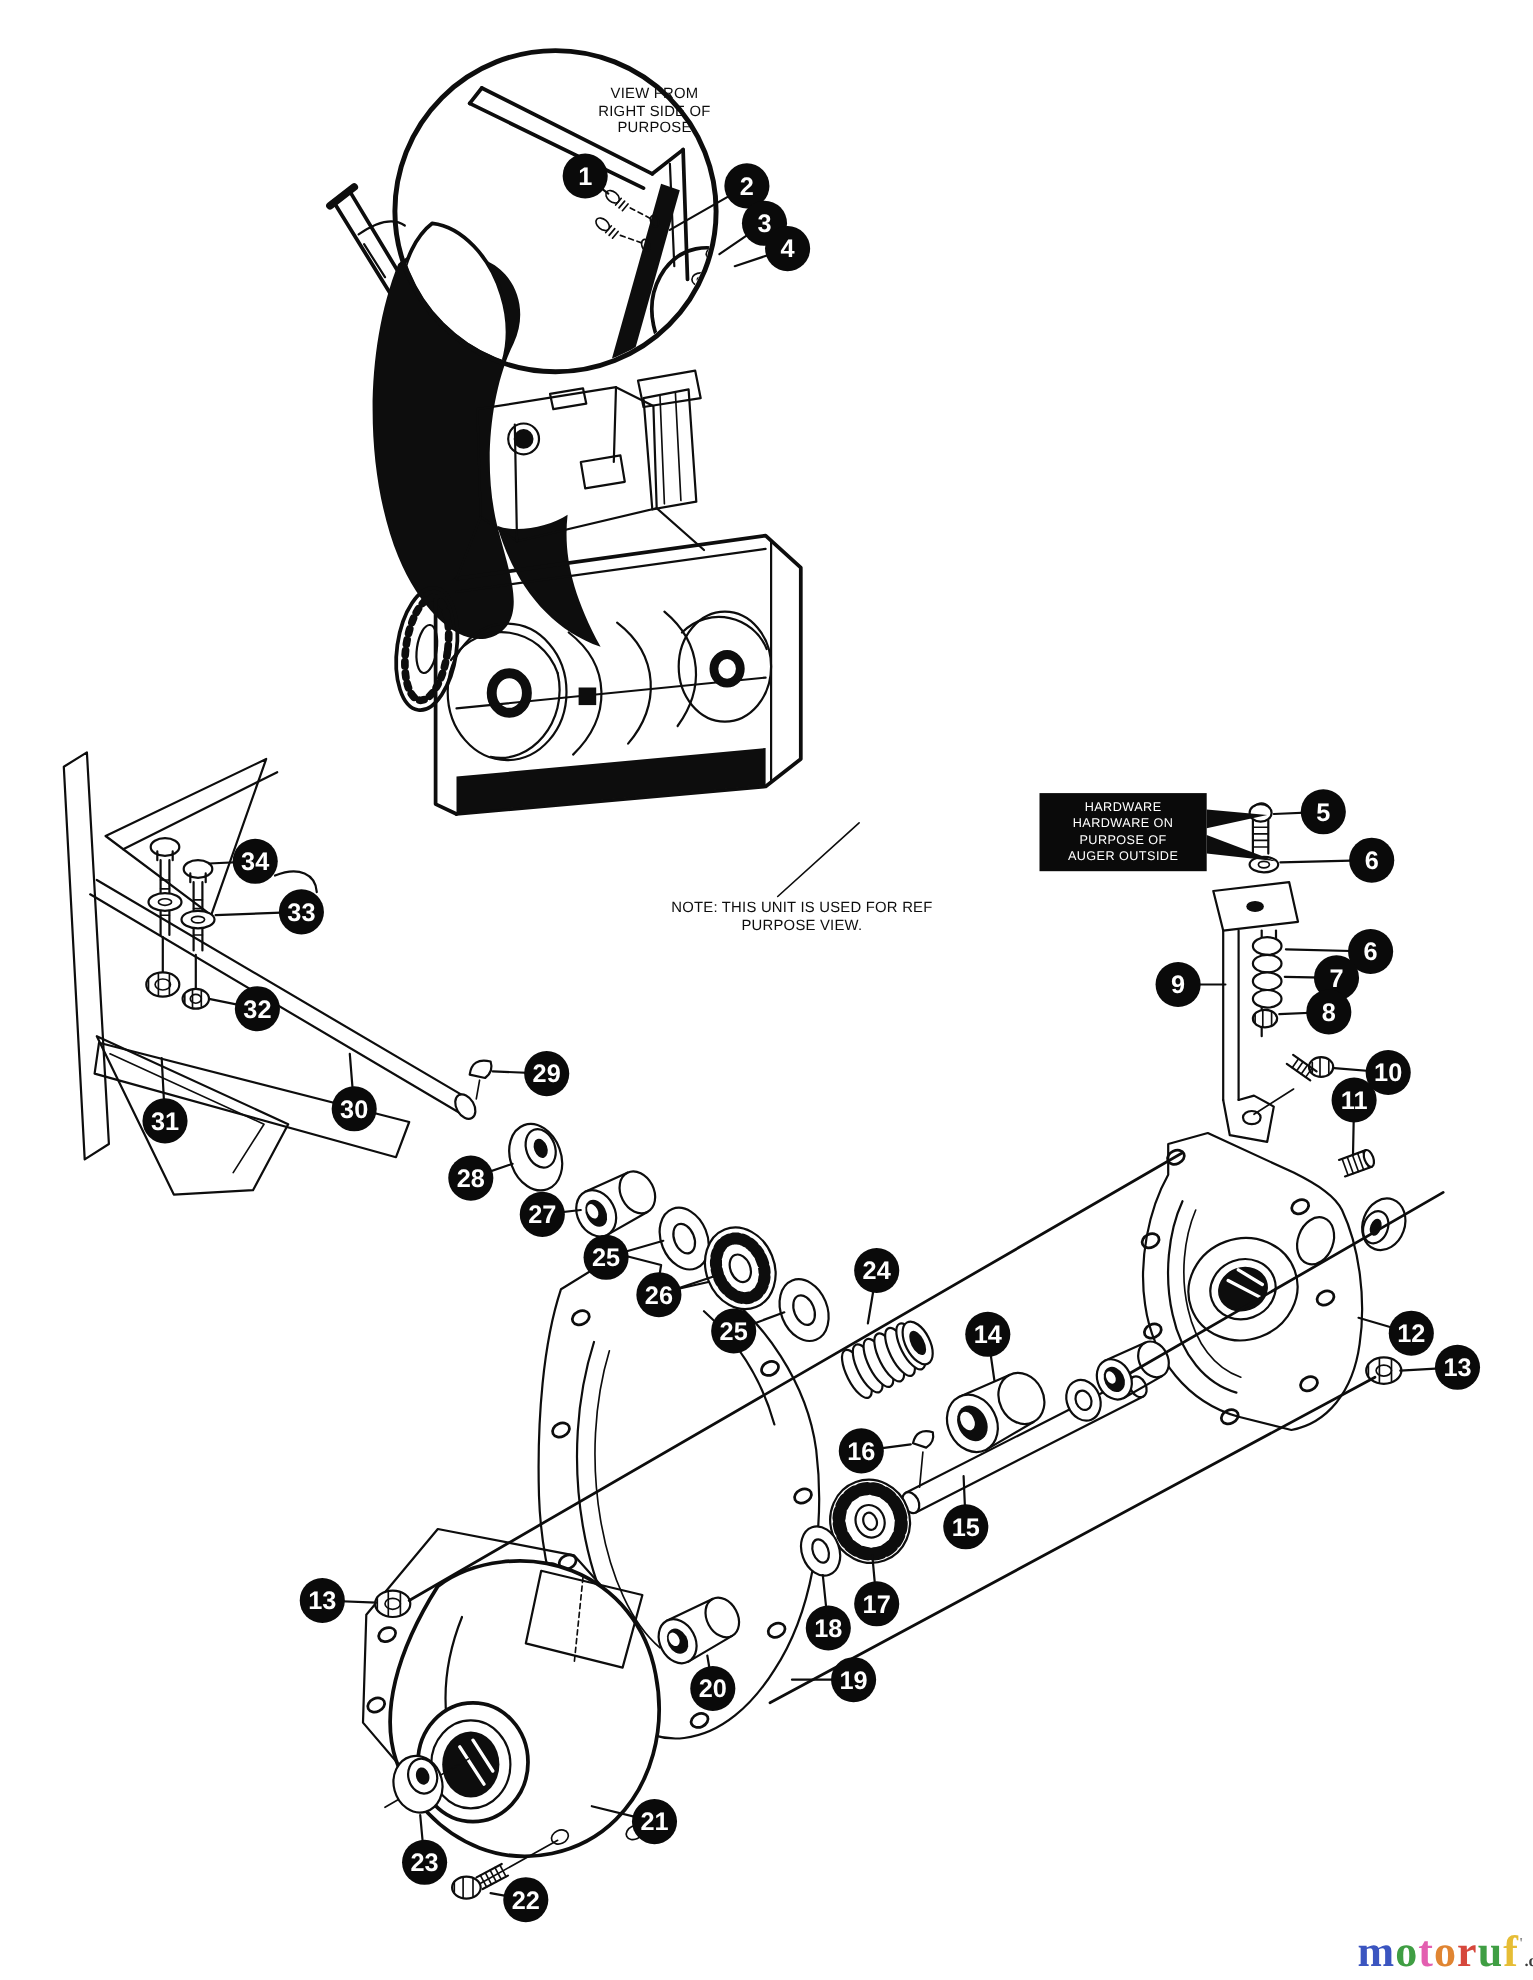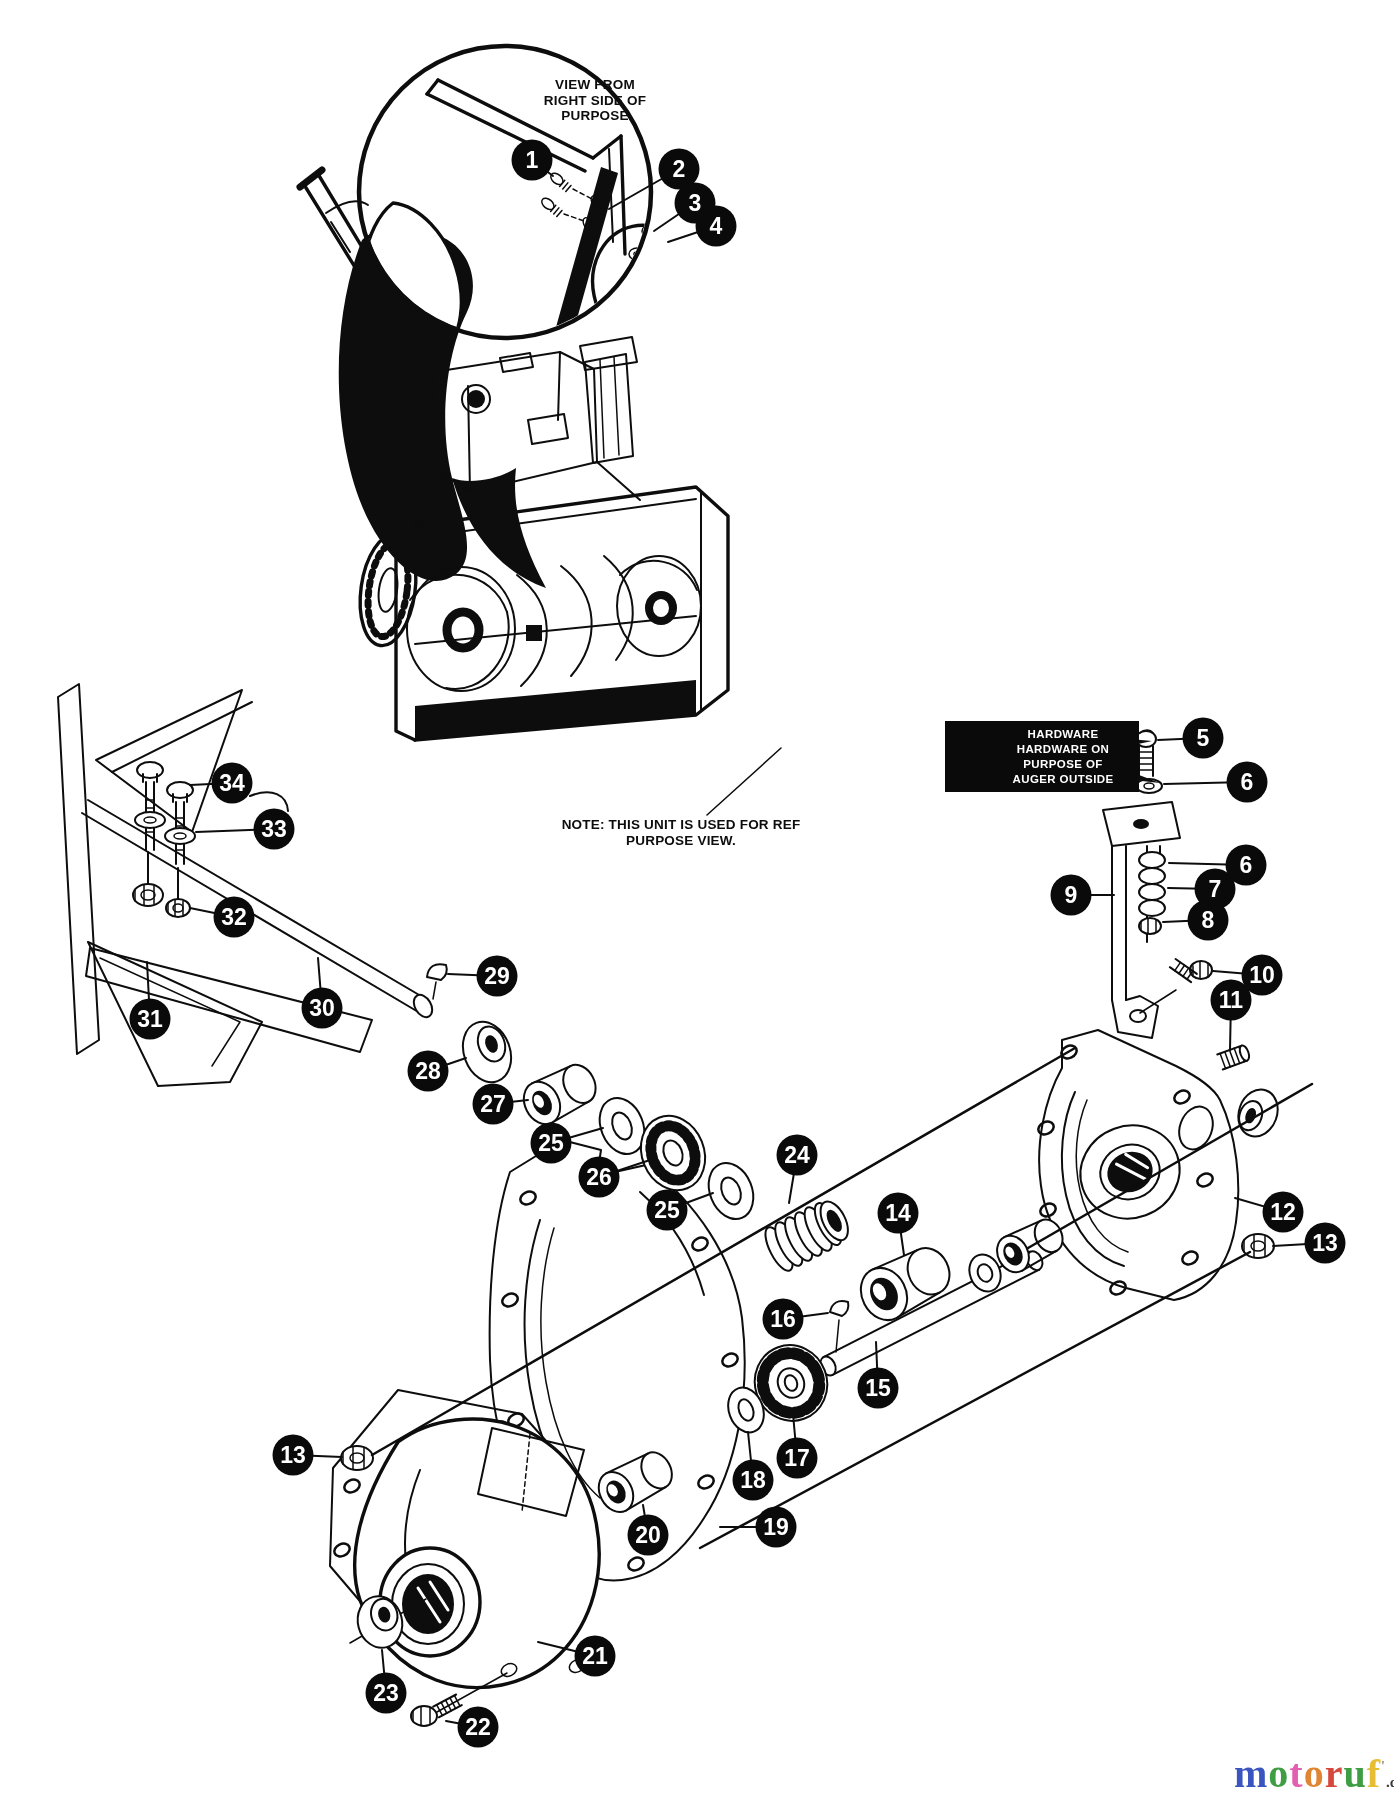--- a/index.html
+++ b/index.html
@@ -26,7 +26,7 @@
     text-anchor:middle;stroke:none;
   }
   .abs{position:absolute}
-  .label{font-weight:700;color:#0d0d0d;text-align:center;letter-spacing:.2px}
+  .label{font-weight:400;color:#0d0d0d;text-align:center;letter-spacing:.2px}
   #view-label{left:518px;top:77px;width:154px;font-size:13.5px;line-height:1.16}
   #ref-note{left:528px;top:817px;width:306px;font-size:13.5px;line-height:1.2}
   #hardware-box{

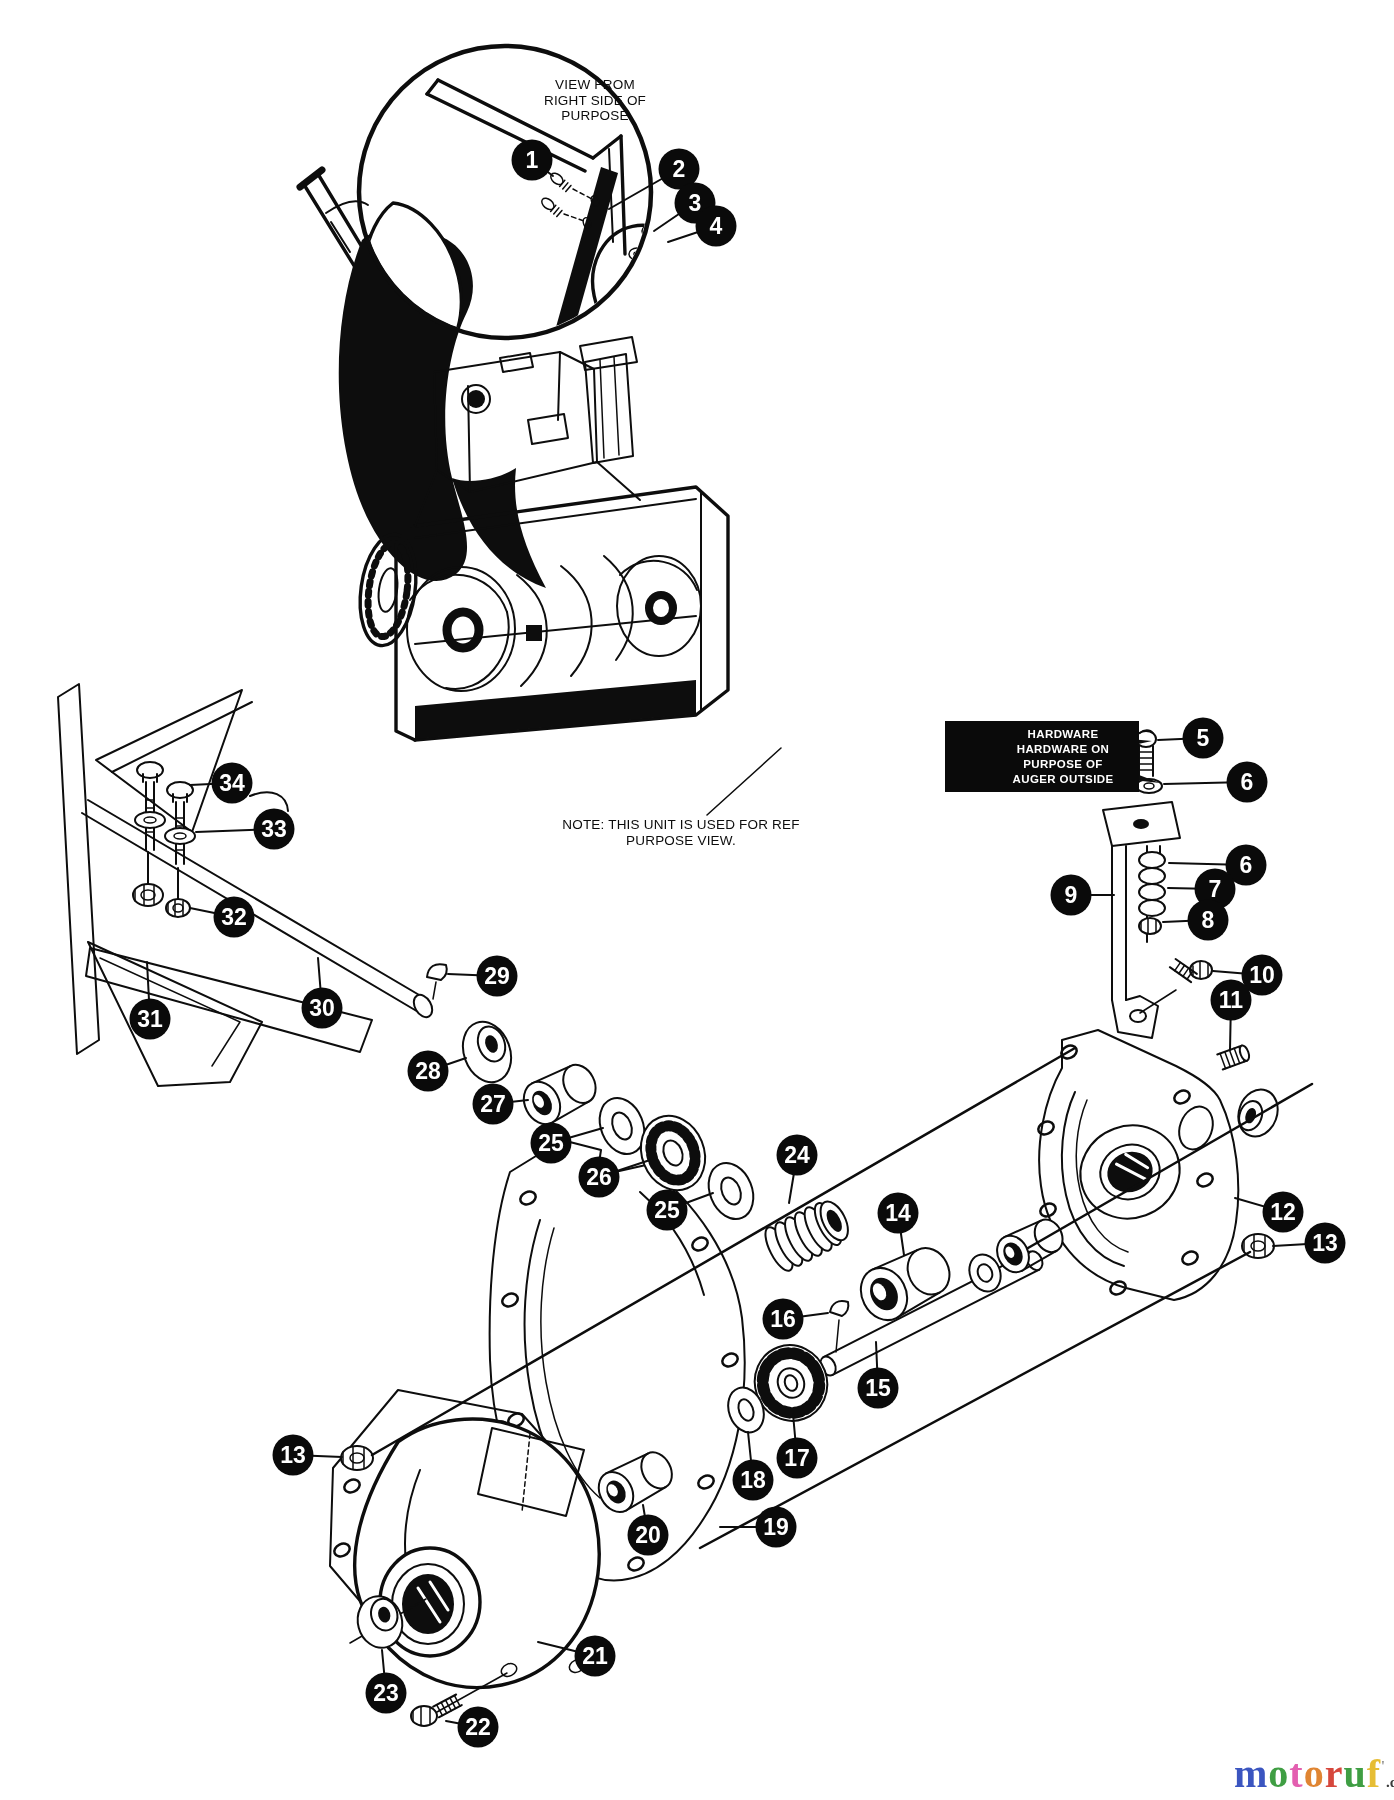--- a/index.html
+++ b/index.html
@@ -31,8 +31,8 @@
   #ref-note{left:528px;top:817px;width:306px;font-size:13.5px;line-height:1.2}
   #hardware-box{
     left:945px;top:721px;width:152px;height:65px;background:#0a0a0a;color:#ffffff;
-    font-weight:700;font-size:11.5px;line-height:15px;text-align:center;
-    padding-top:6px;letter-spacing:.4px;padding-left:42px;
+    font-weight:400;font-size:11.5px;line-height:15px;text-align:center;
+    padding-top:6px;letter-spacing:.4px;
   }
   #logo{
     left:1234px;top:1750px;font-family:"Liberation Serif",serif;font-weight:700;

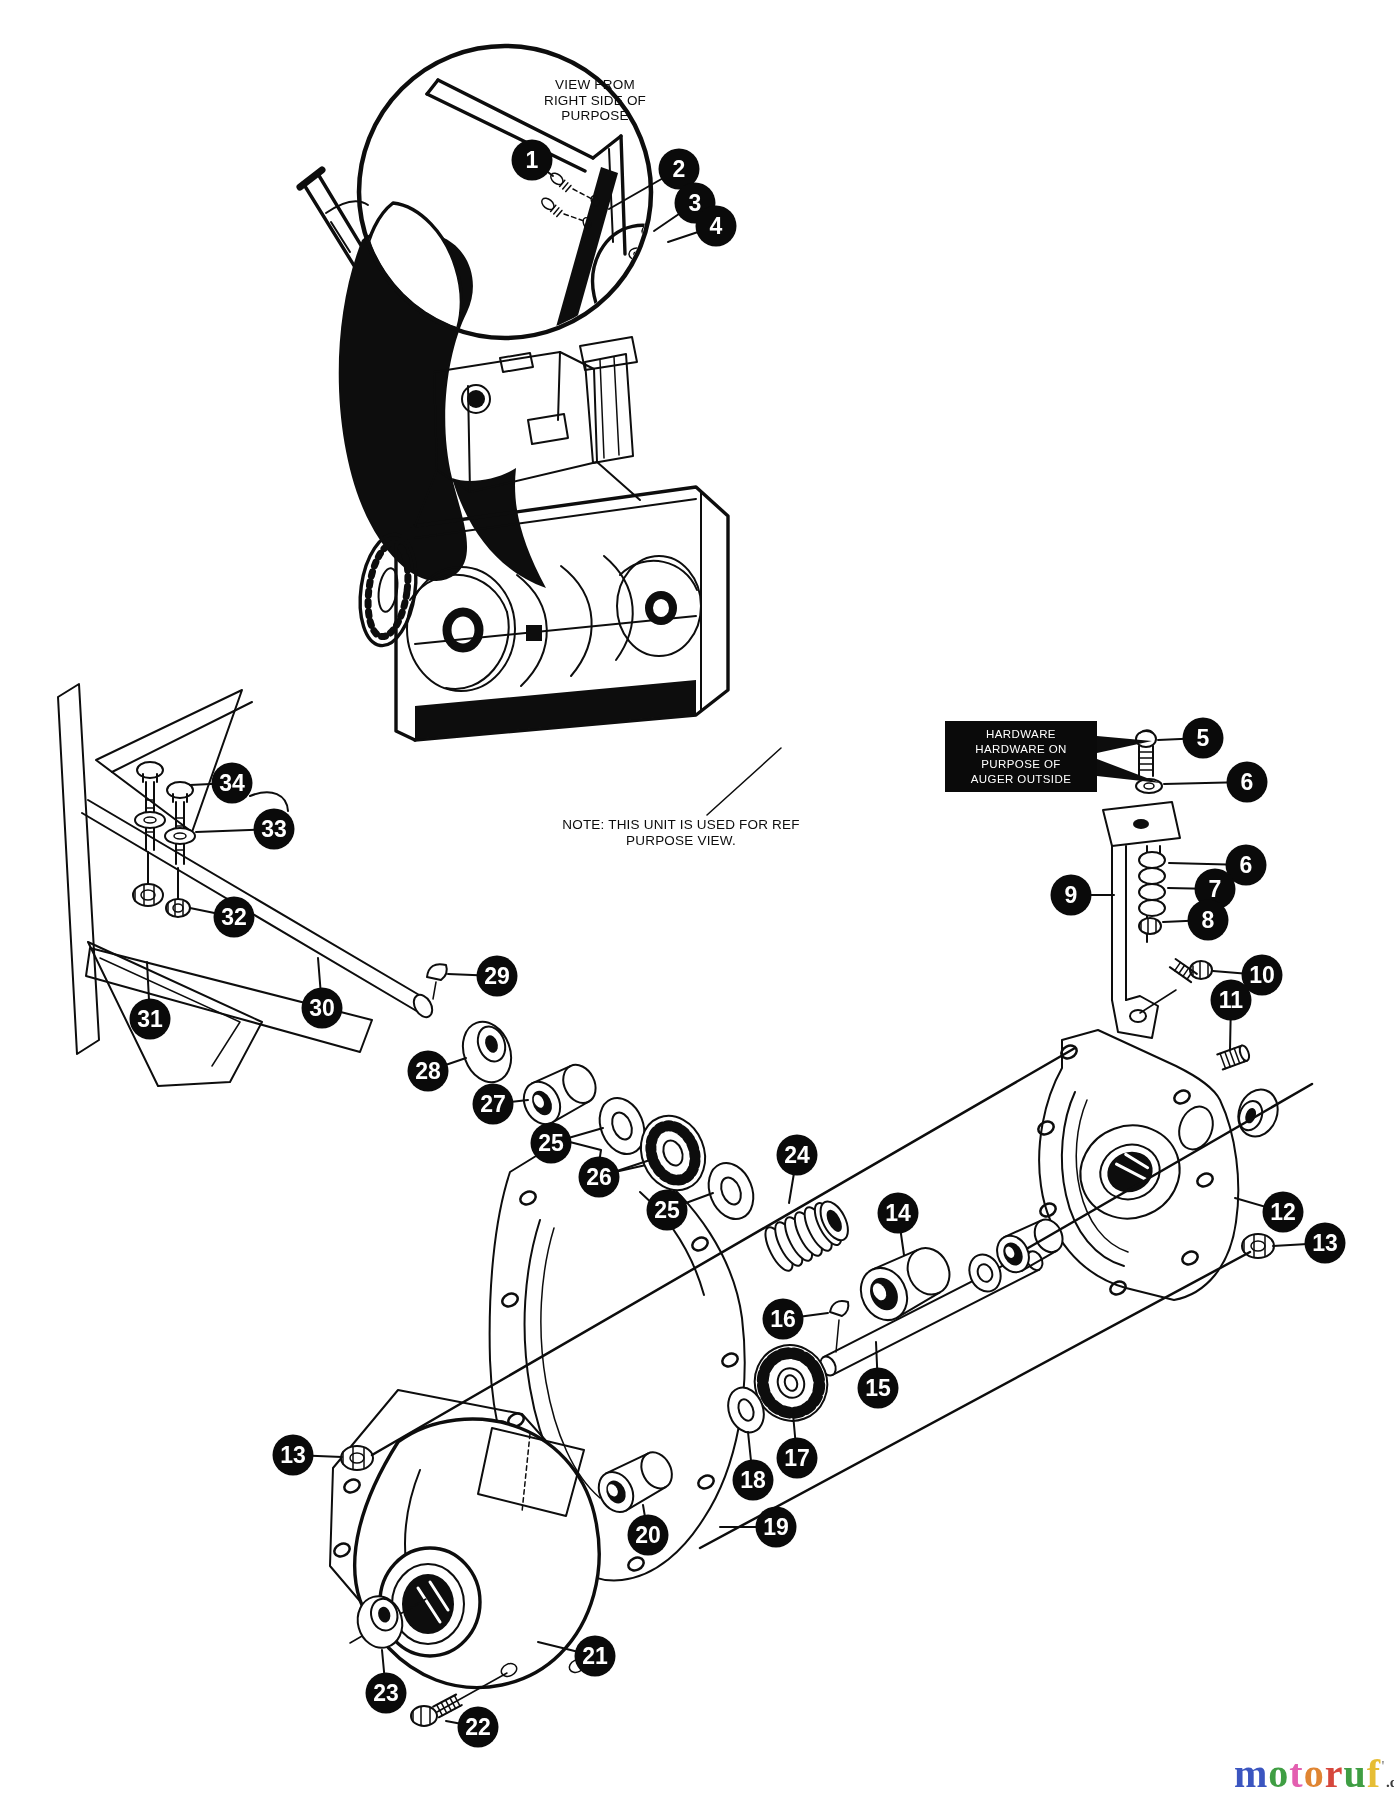--- a/index.html
+++ b/index.html
@@ -28,7 +28,7 @@
   .abs{position:absolute}
   .label{font-weight:400;color:#0d0d0d;text-align:center;letter-spacing:.2px}
   #view-label{left:518px;top:77px;width:154px;font-size:13.5px;line-height:1.16}
-  #ref-note{left:528px;top:817px;width:306px;font-size:13.5px;line-height:1.2}
+  #ref-note{left:576px;top:817px;width:306px;font-size:13.5px;line-height:1.2}
   #hardware-box{
     left:945px;top:721px;width:152px;height:65px;background:#0a0a0a;color:#ffffff;
     font-weight:400;font-size:11.5px;line-height:15px;text-align:center;

